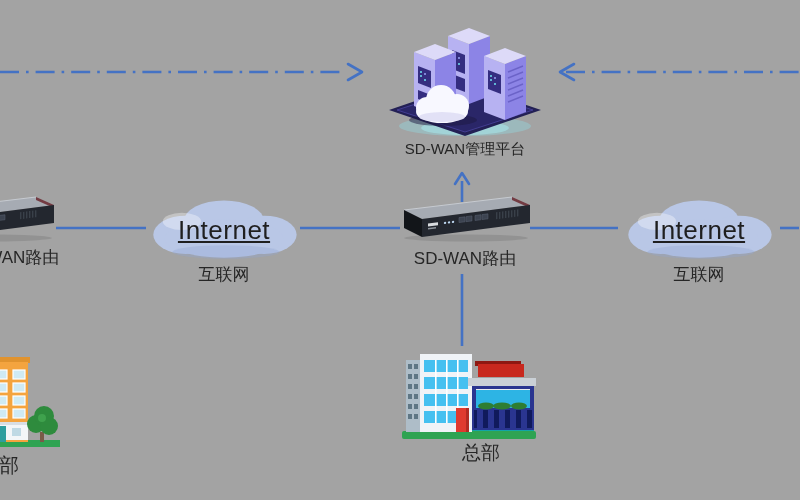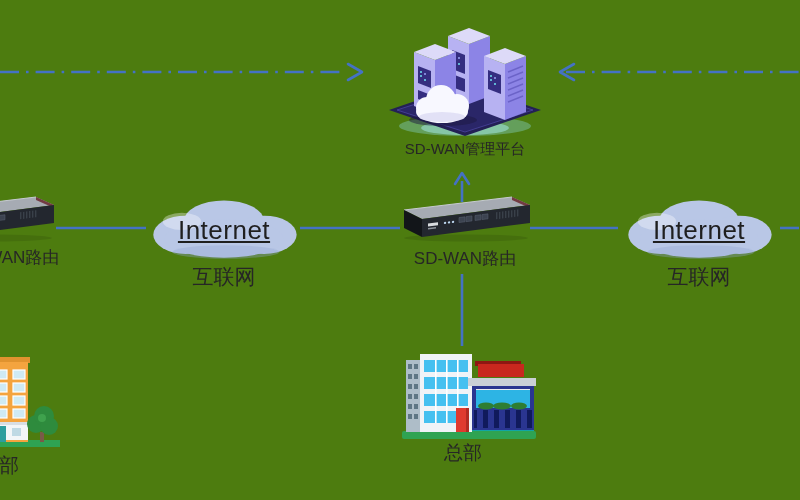--- a/index.html
+++ b/index.html
@@ -4,7 +4,7 @@
 <style>
   html,body{margin:0;padding:0;background:#ffffff;}
   .canvas{
-    position:relative;width:800px;height:500px;overflow:hidden;background:#4d7c0f;
+    position:relative;width:800px;height:500px;overflow:hidden;background:#a3a3a3;
     font-family:"Liberation Sans","DejaVu Sans",sans-serif;
   }
   .abs{position:absolute;}

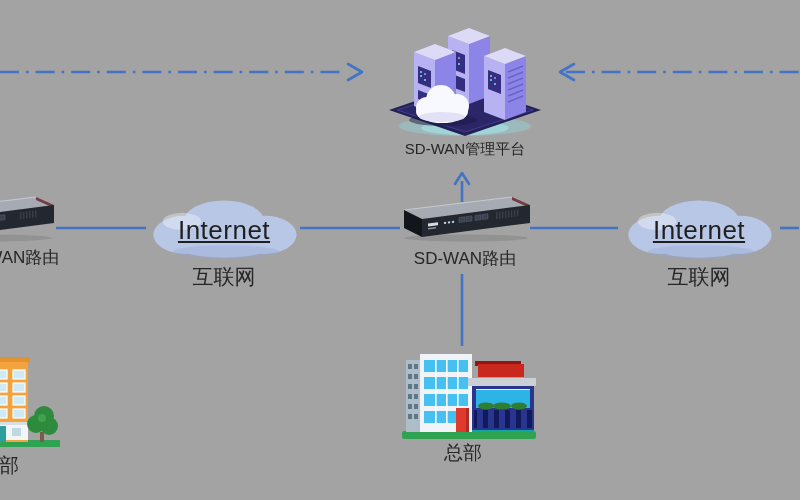--- a/index.html
+++ b/index.html
@@ -21,7 +21,7 @@
     display:flex;align-items:center;justify-content:center;
     font-size:26px;color:var(--cloud-text,#1f1f1f);letter-spacing:0.5px;text-decoration:underline;
   }
-  .sub-label{position:absolute;text-align:center;font-size:21px;color:var(--label-text,#262626);}
+  .sub-label{position:absolute;text-align:center;font-size:17px;color:var(--label-text,#262626);}
   .node-label{position:absolute;text-align:center;color:var(--label-text,#262626);}
   .nowrap{white-space:nowrap;}
 </style>

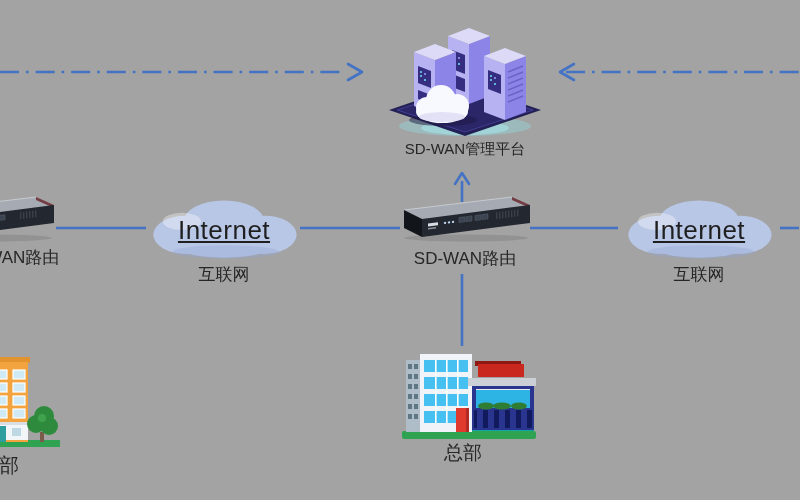--- a/index.html
+++ b/index.html
@@ -249,7 +249,7 @@
       <rect x="123" y="62" width="6" height="18"></rect>
     </g>
   </svg>
-  <div class="node-label" style="left:392px;top:440px;width:142px;font-size:19px;">总部</div>
+  <div class="node-label" style="left:410px;top:440px;width:142px;font-size:19px;">总部</div>
 
   <svg class="abs" style="left:-30px;top:352px;" width="92" height="100" viewBox="0 0 92 100">
     <rect x="0" y="88" width="90" height="7" fill="#2FA352"></rect>

